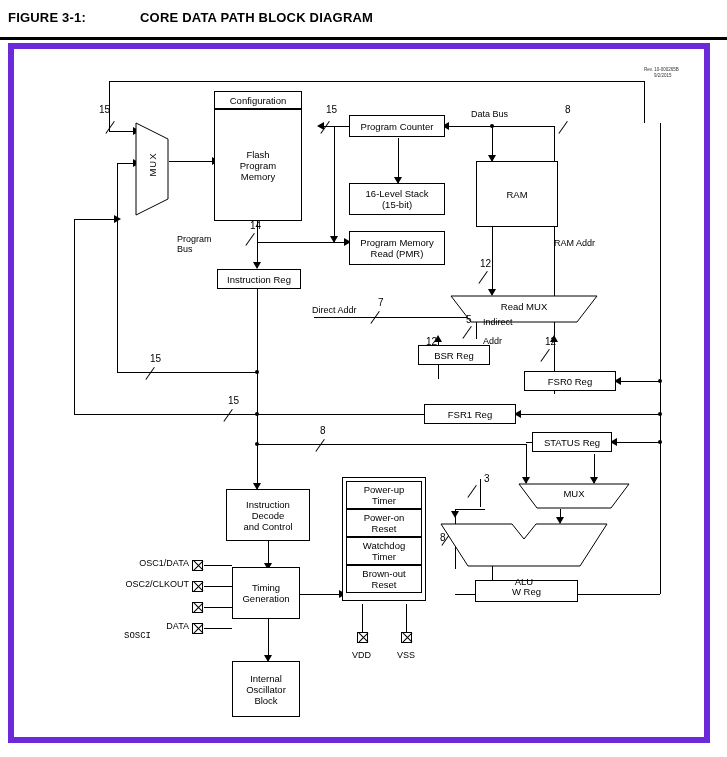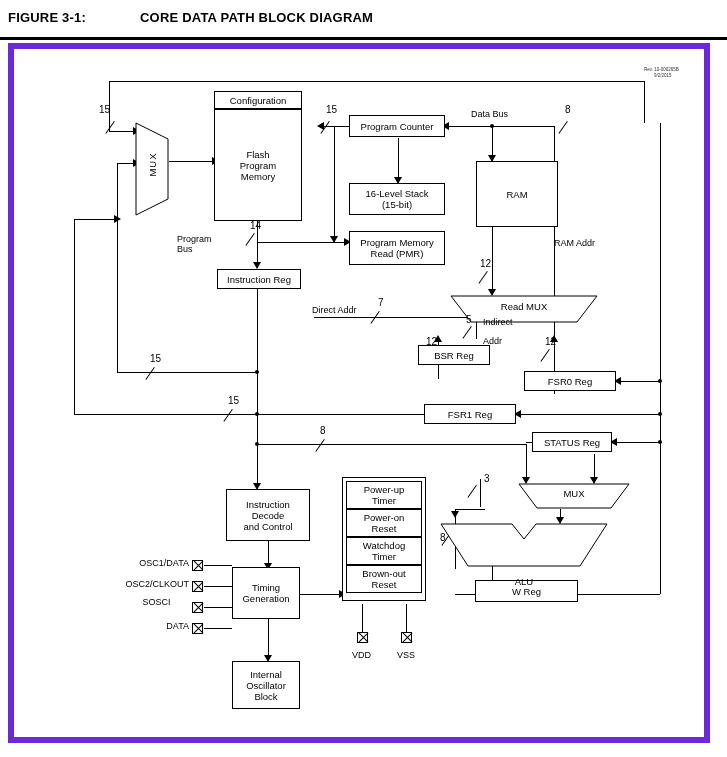--- a/index.html
+++ b/index.html
@@ -297,7 +297,7 @@
 
     <div class="lbl" style="left:97px;top:509px;text-align:right;width:78px;">OSC1/DATA</div>
     <div class="lbl" style="left:85px;top:530px;text-align:right;width:90px;">OSC2/CLKOUT</div>
-    <div class="lbl" style="left:110px;top:548px;text-align:center;width:65px;">SOSCI</div>
+    <div class="lbl" style="left:110px;top:582px;text-align:left;width:65px;font-family:Liberation Mono, monospace;">SOSCI</div>
     <div class="lbl" style="left:110px;top:572px;text-align:right;width:65px;">DATA</div>
 
     <div class="lbl" style="left:338px;top:601px;">

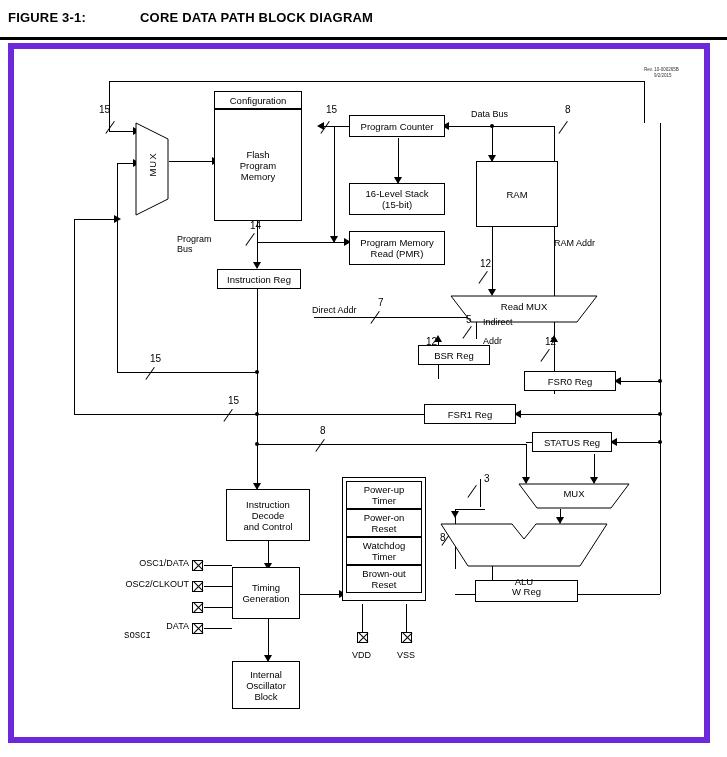--- a/index.html
+++ b/index.html
@@ -243,7 +243,7 @@
       <span>Generation</span>
     </div>
 
-    <div class="box multiline" style="left:218px;top:612px;width:68px;height:48px;">
+    <div class="box multiline" style="left:218px;top:612px;width:68px;height:56px;">
       <span>Internal</span>
       <span>Oscillator</span>
       <span>Block</span>

